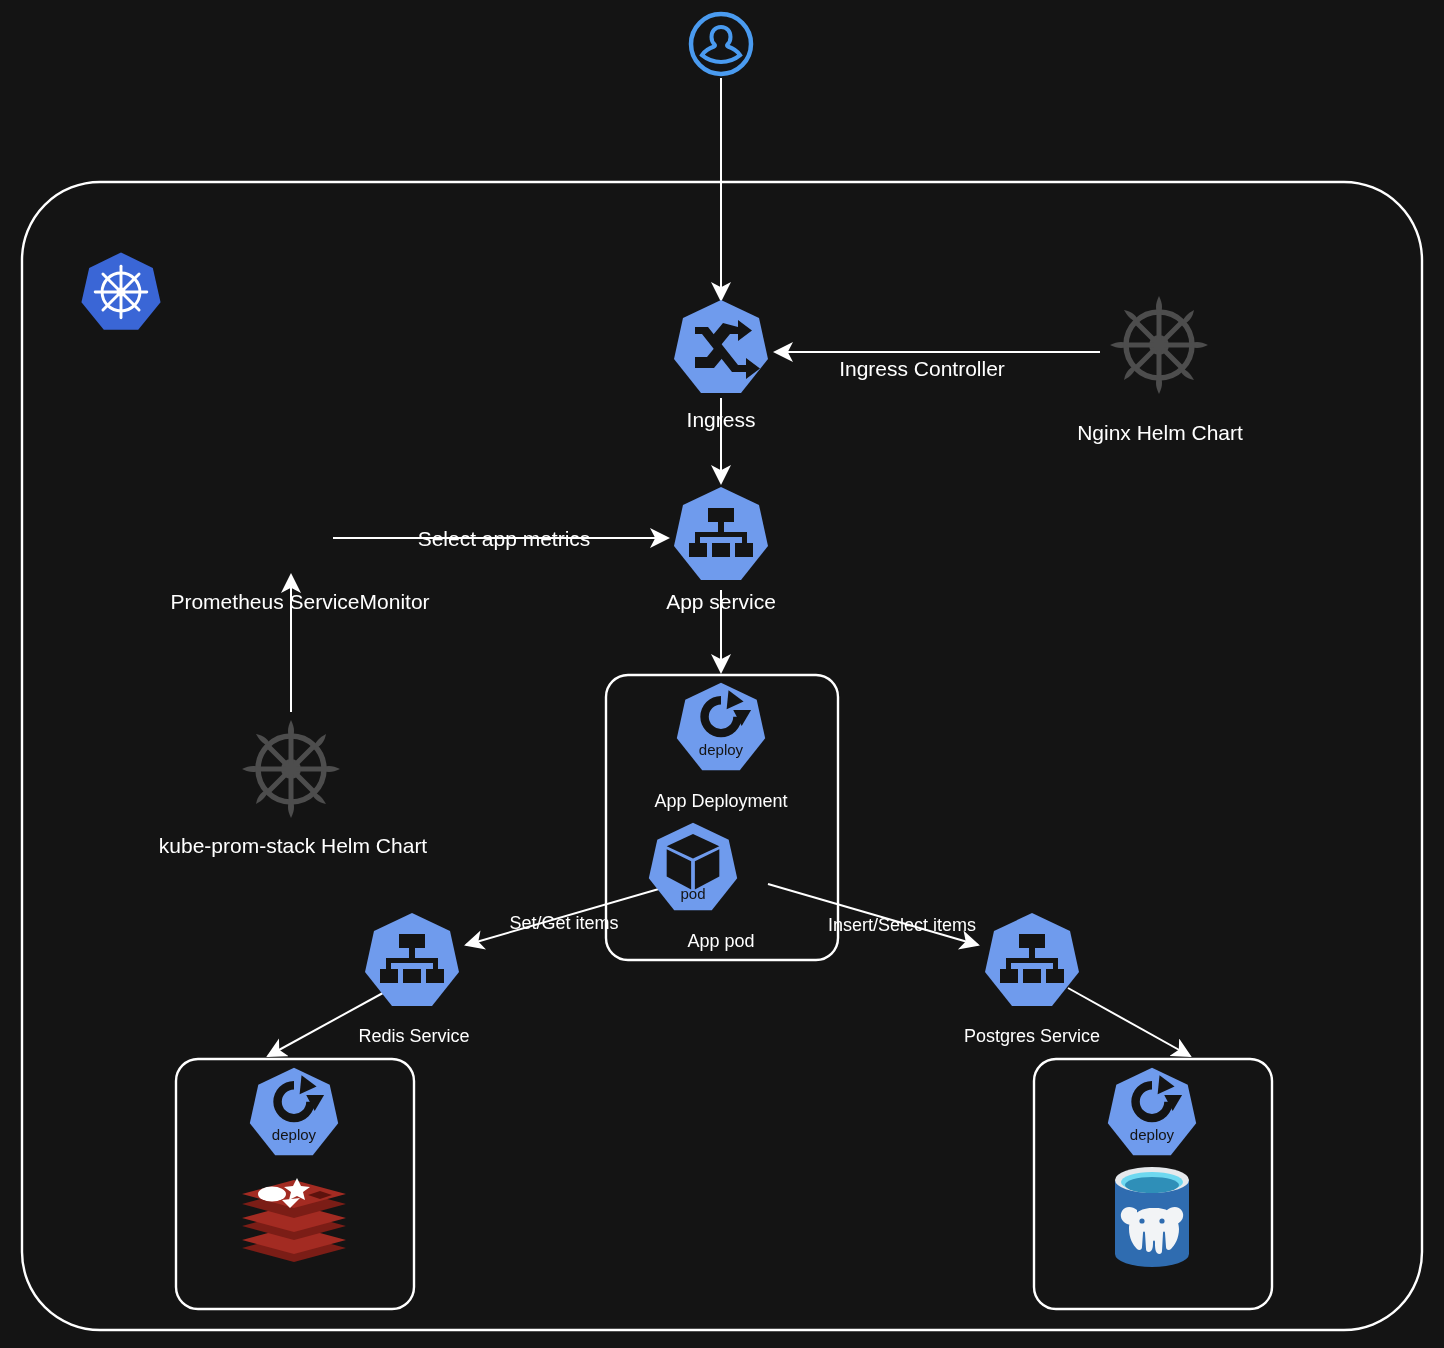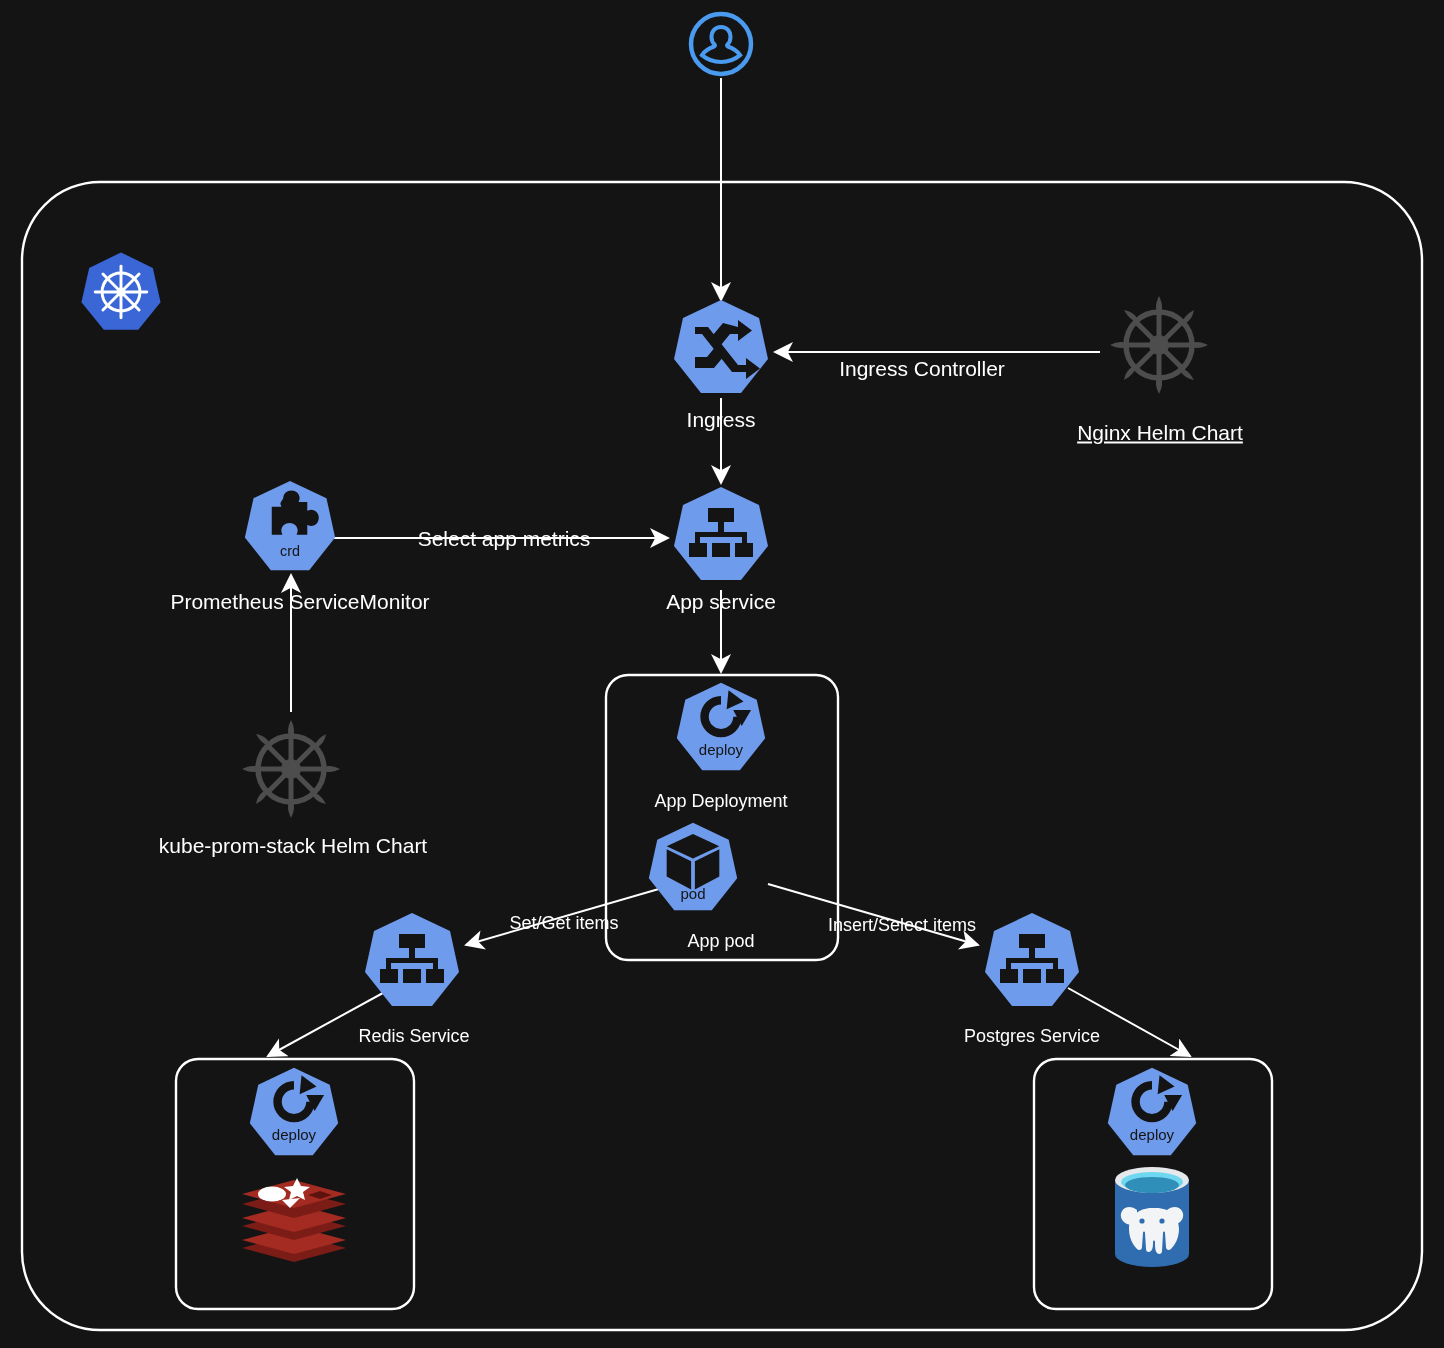--- a/index.html
+++ b/index.html
@@ -115,7 +115,7 @@
       </g>
     </svg>
   </div>
-  <div class="lbl" style="left:1160px;top:432px;text-decoration:underline;">Nginx Helm Chart</div>
+  <div class="lbl" style="left:1160px;top:432px;">Nginx Helm Chart</div>
   <div class="lbl" style="left:922px;top:352px;margin-top:16px;">Ingress Controller</div>
 
   <div class="node" style="left:290px;top:528px;">

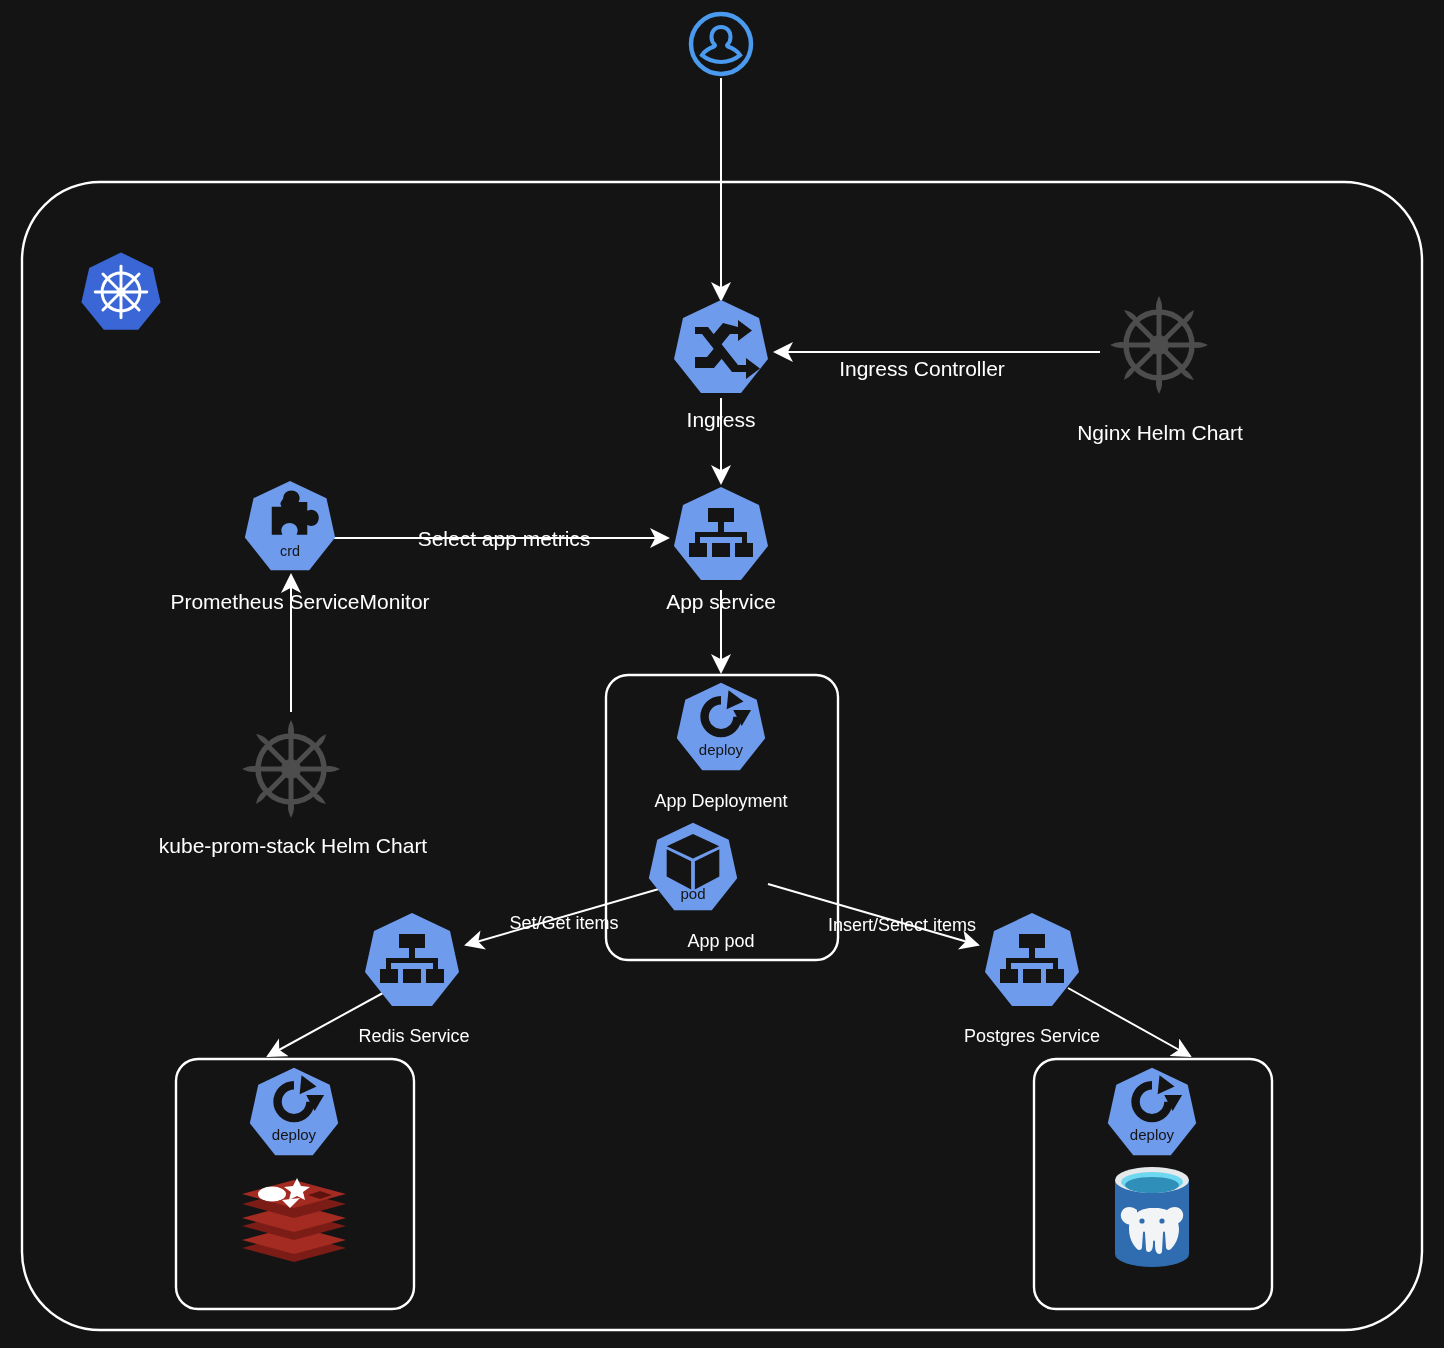--- a/index.html
+++ b/index.html
@@ -118,15 +118,6 @@
   <div class="lbl" style="left:1160px;top:432px;">Nginx Helm Chart</div>
   <div class="lbl" style="left:922px;top:352px;margin-top:16px;">Ingress Controller</div>
 
-  <div class="node" style="left:290px;top:528px;">
-    <svg width="96" height="96" viewBox="0 0 100 100">
-      <polygon points="50,3 88,21 97,62 70,96 30,96 3,62 12,21" fill="#6f9bed"></polygon>
-      <path d="M43 21 c0 -5 4 -8 8.5 -8 s8.5 3 8.5 8 c0 2 -1 3 -1 4 h9 v9 c1 0 2 -1 4 -1
-               c5 0 8 4 8 8.5 s-3 8.5 -8 8.5 c-2 0 -3 -1 -4 -1 v10 h-11 c0 -1 1 -2 1 -4
-               c0 -5 -4 -8 -8.5 -8 s-8.5 3 -8.5 8 c0 2 1 3 1 4 h-11 v-29 h10 c0 -1 -1 -2 -1 -4 z" fill="#141414"></path>
-      <text x="50" y="81" font-family="Liberation Sans, sans-serif" font-size="15" fill="#141414" text-anchor="middle">crd</text>
-    </svg>
-  </div>
   <div class="lbl" style="left:300px;top:601px;">Prometheus ServiceMonitor</div>
   <div class="lbl" style="left:504px;top:538px;">Select app metrics</div>
 

